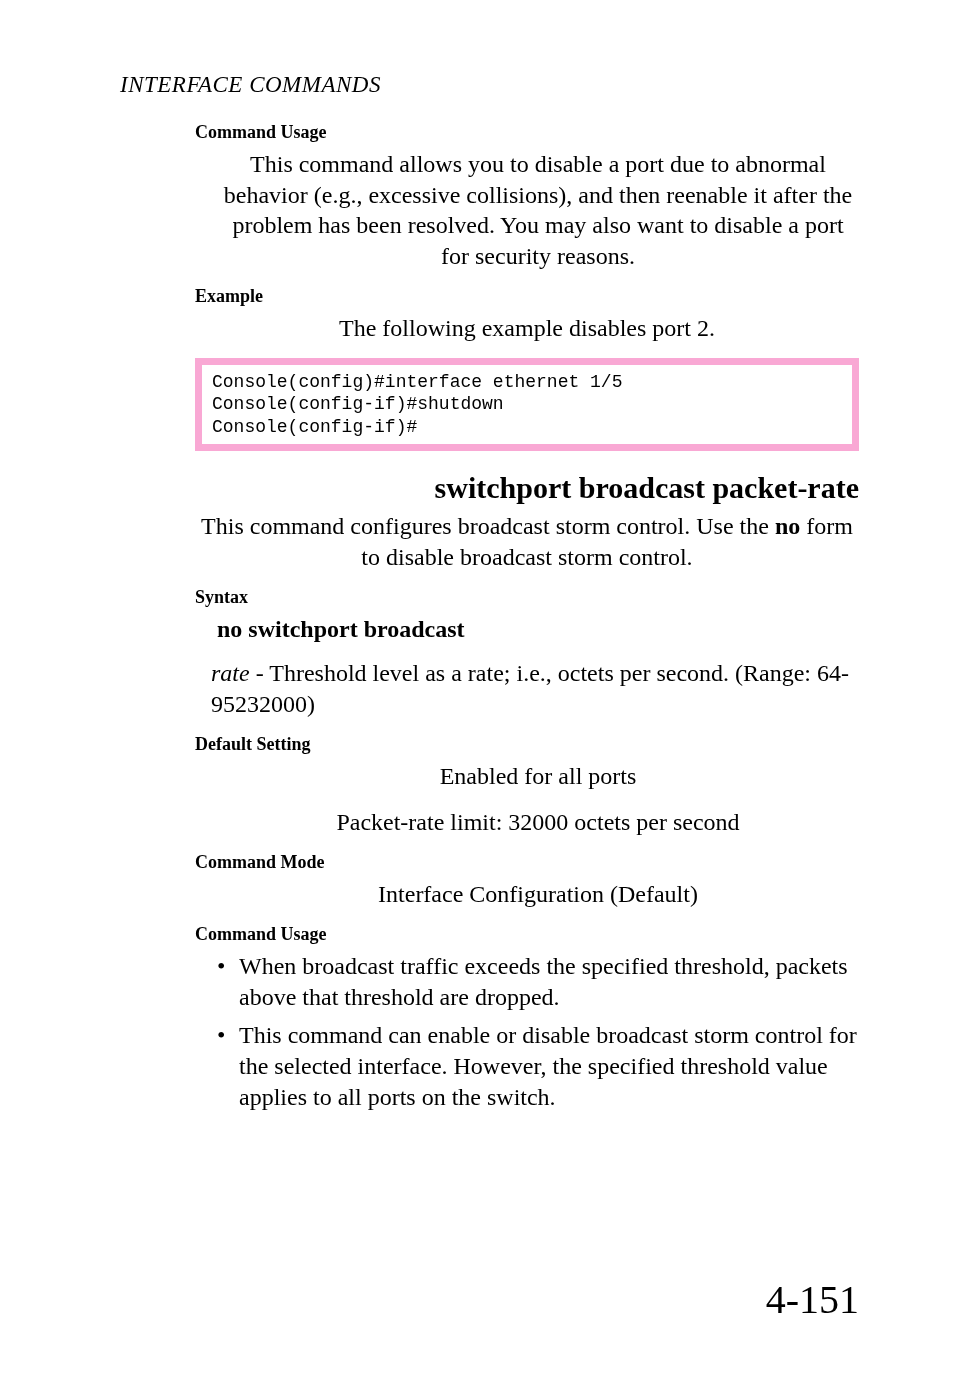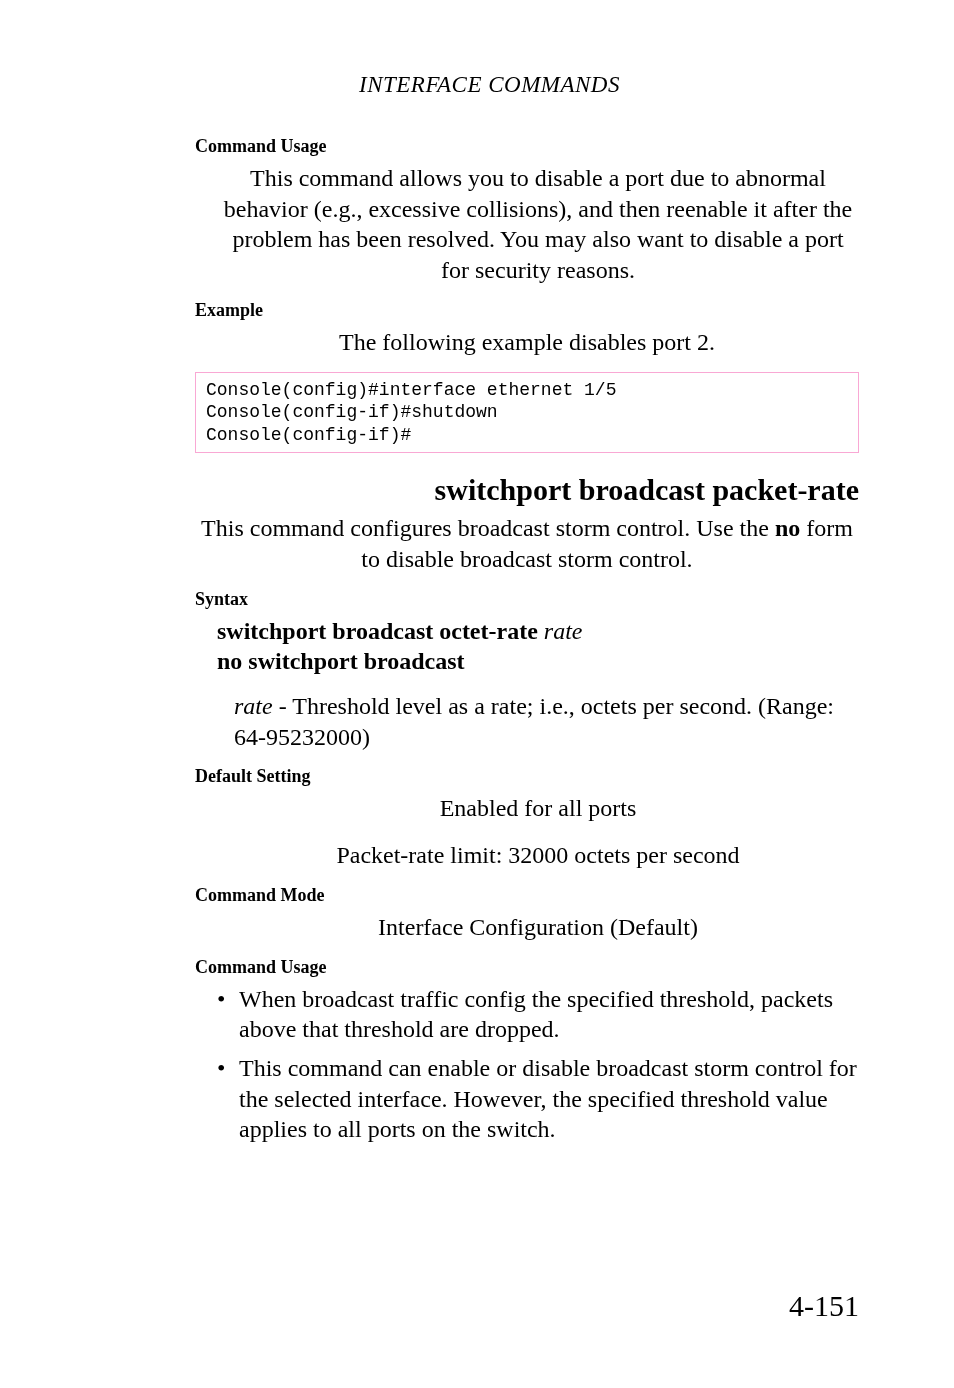--- a/index.html
+++ b/index.html
@@ -24,9 +24,9 @@
     font-variant: small-caps;
     font-family: Garamond, "Times New Roman", serif;
     font-size: 23px;
-    text-align: center;
+    text-align: left;
     letter-spacing: 0.5px;
-    margin-bottom: 38px;
+    margin-bottom: 24px;
   }
   .content {
     margin-left: 75px;

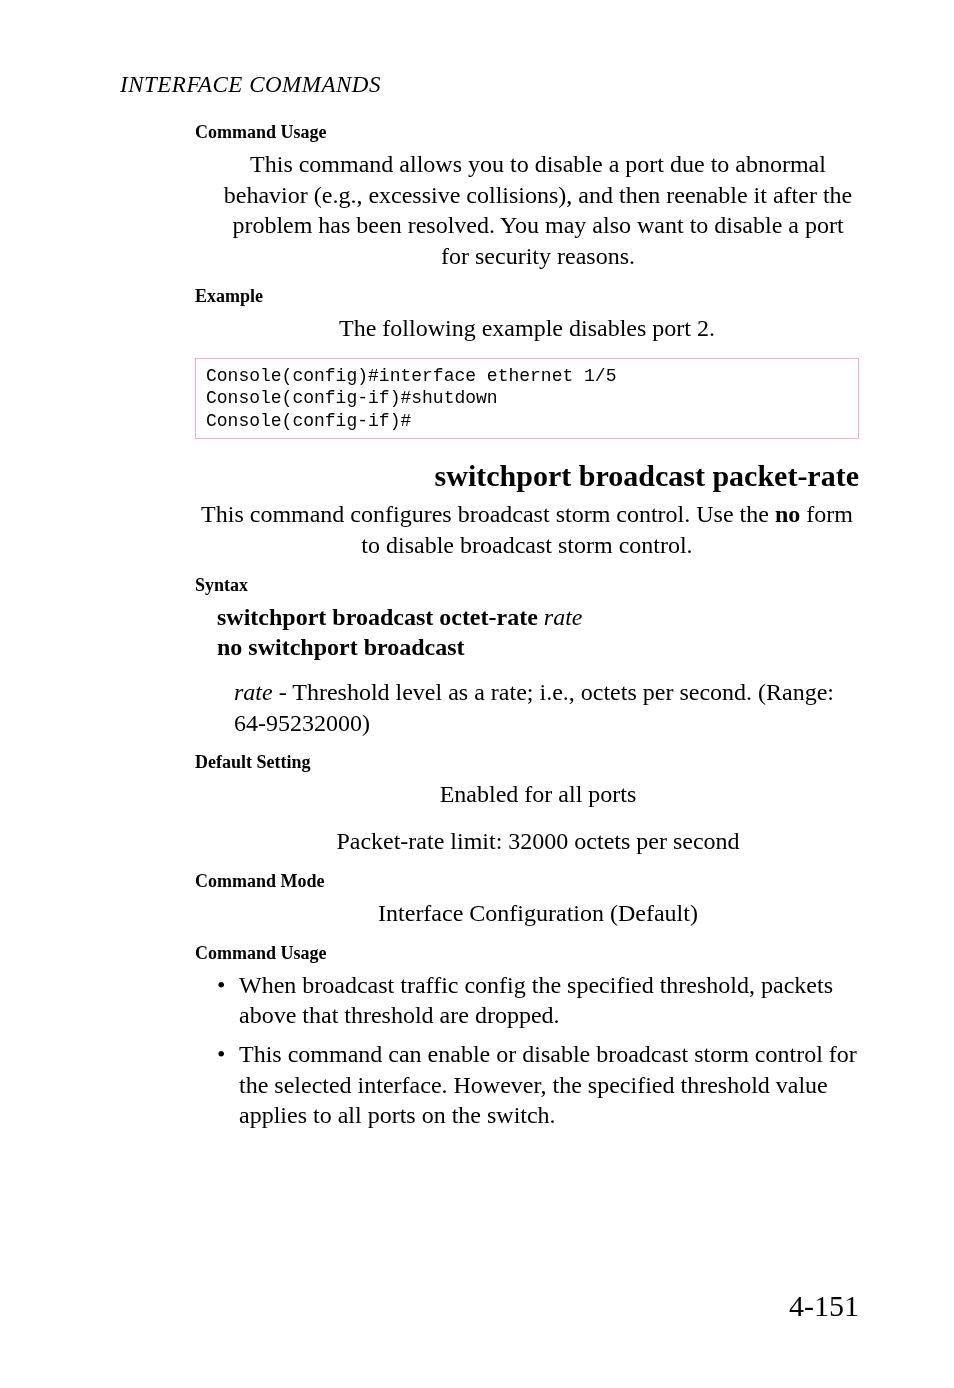--- a/index.html
+++ b/index.html
@@ -46,7 +46,7 @@
     margin-left: 22px;
   }
   .code-box {
-    border: 1px solid #f9a8d4;
+    border: 7px solid #f9a8d4;
     padding: 6px 10px 6px 10px;
     font-family: "Courier New", monospace;
     font-size: 18px;

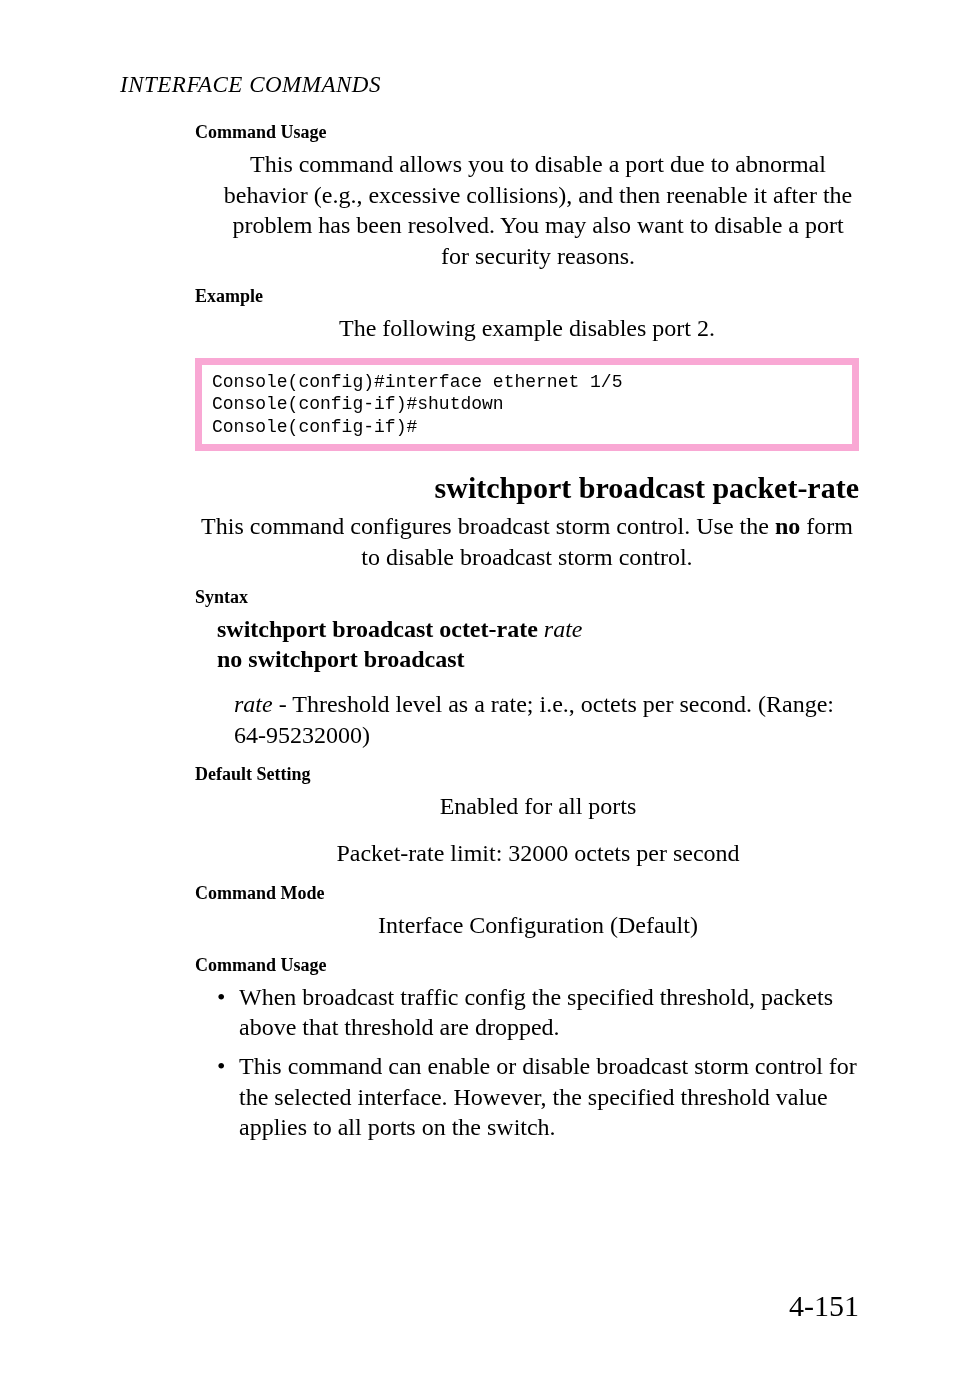--- a/index.html
+++ b/index.html
@@ -130,10 +130,6 @@
     <p class="h-sub">Syntax</p>
     <div class="syntax-block">
       <div class="syntax-line">
-        <span class="bold">switchport broadcast octet-rate</span>
-        <span class="ital">rate</span>
-      </div>
-      <div class="syntax-line">
         <span class="bold">no switchport broadcast</span>
       </div>
     </div>

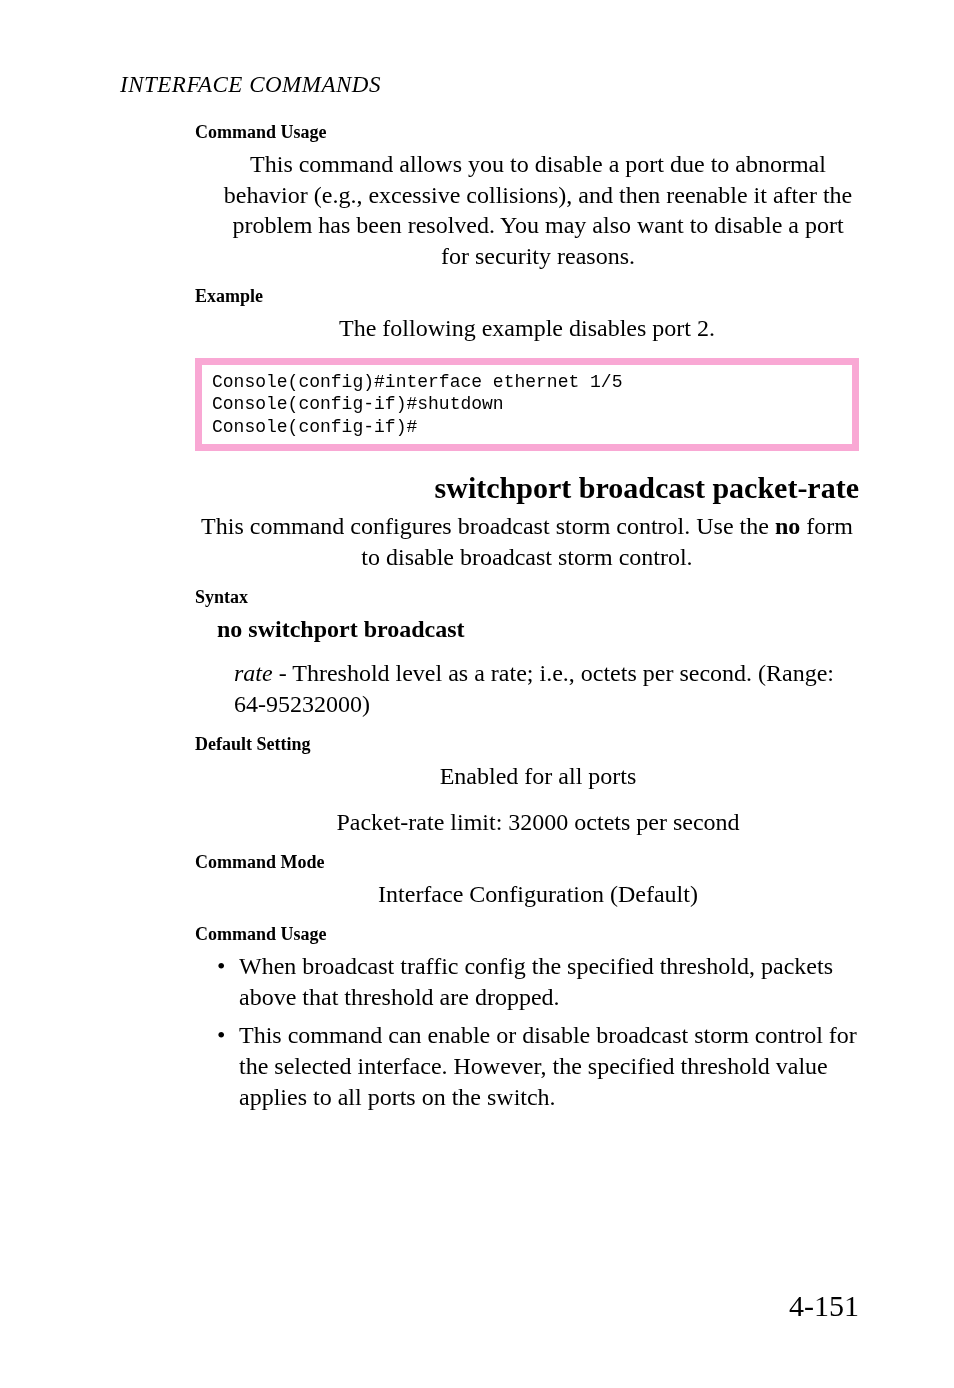--- a/index.html
+++ b/index.html
@@ -71,7 +71,7 @@
   .syntax-line .bold { font-weight: bold; }
   .syntax-line .ital { font-style: italic; }
   .param-block {
-    margin-left: 39px;
+    margin-left: 16px;
     font-size: 24px;
     line-height: 1.28;
     margin-bottom: 14px;

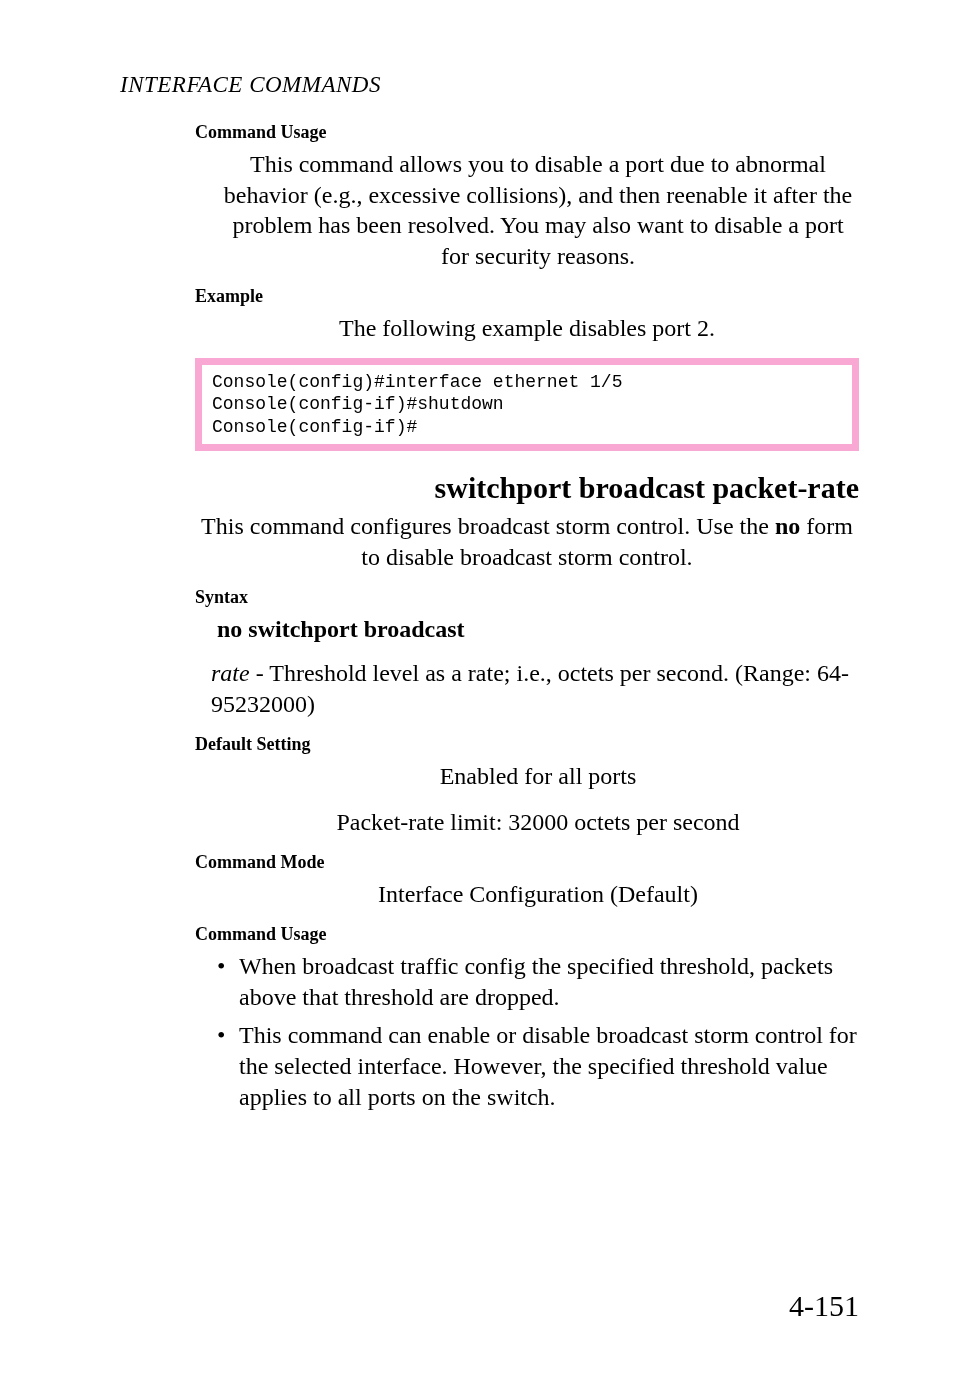--- a/index.html
+++ b/index.html
@@ -146,7 +146,7 @@
 
     <p class="h-sub">Command Usage</p>
     <ul class="bullets">
-      <li>When broadcast traffic config the specified threshold, packets above that threshold are dropped.</li>
+      <li>When broadcast traffic exceeds the specified threshold, packets above that threshold are dropped.</li>
       <li>This command can enable or disable broadcast storm control for the selected interface. However, the specified threshold value applies to all ports on the switch.</li>
     </ul>
 

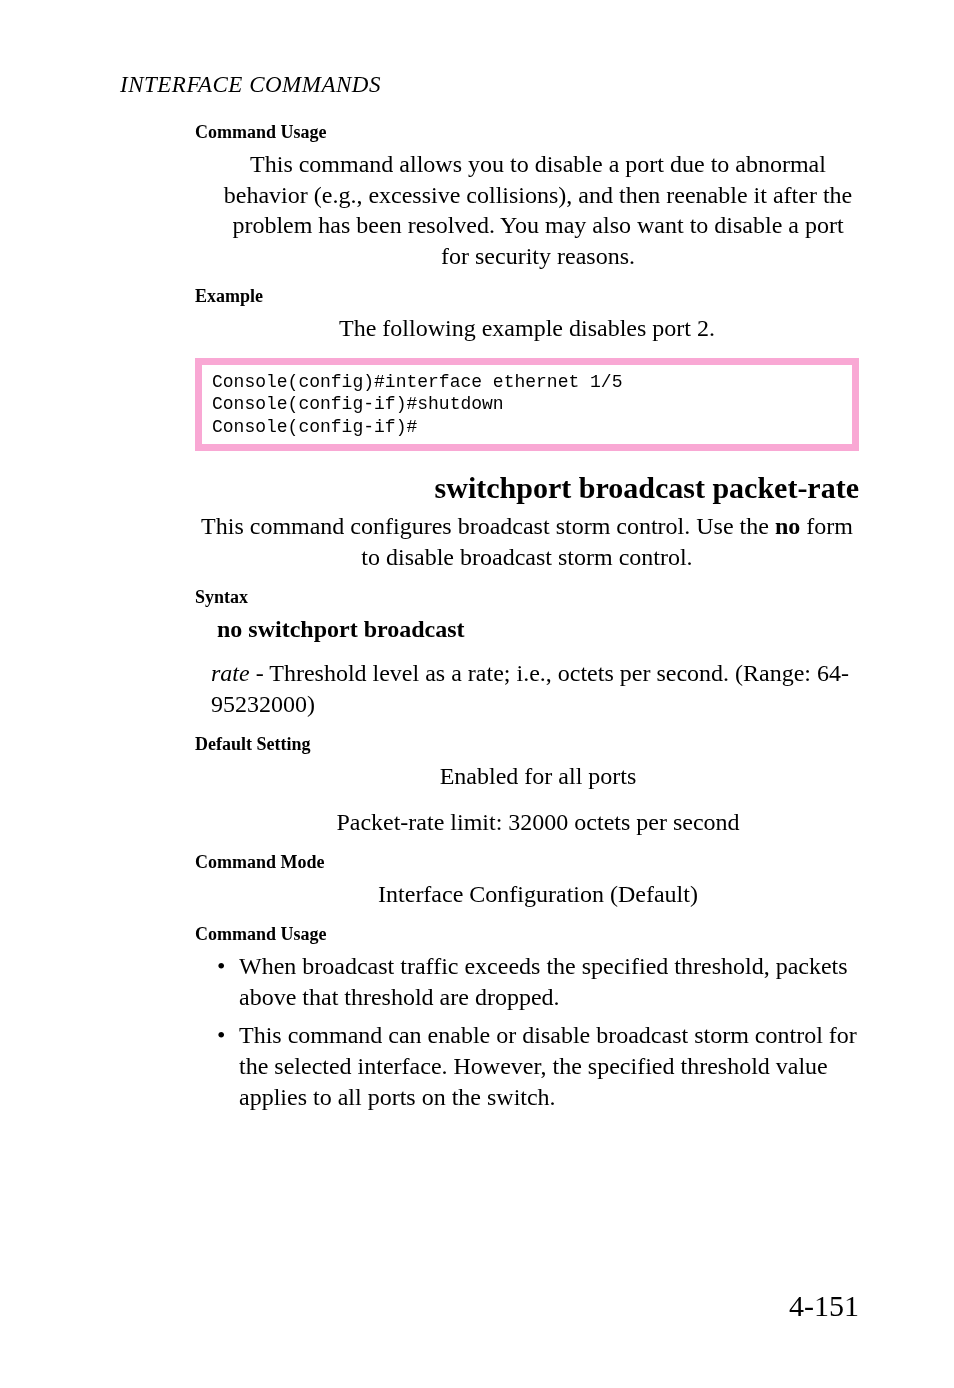--- a/index.html
+++ b/index.html
@@ -99,7 +99,7 @@
     position: absolute;
     bottom: 65px;
     right: 95px;
-    font-size: 30px;
+    font-size: 40px;
   }
 </style>
 </head>

